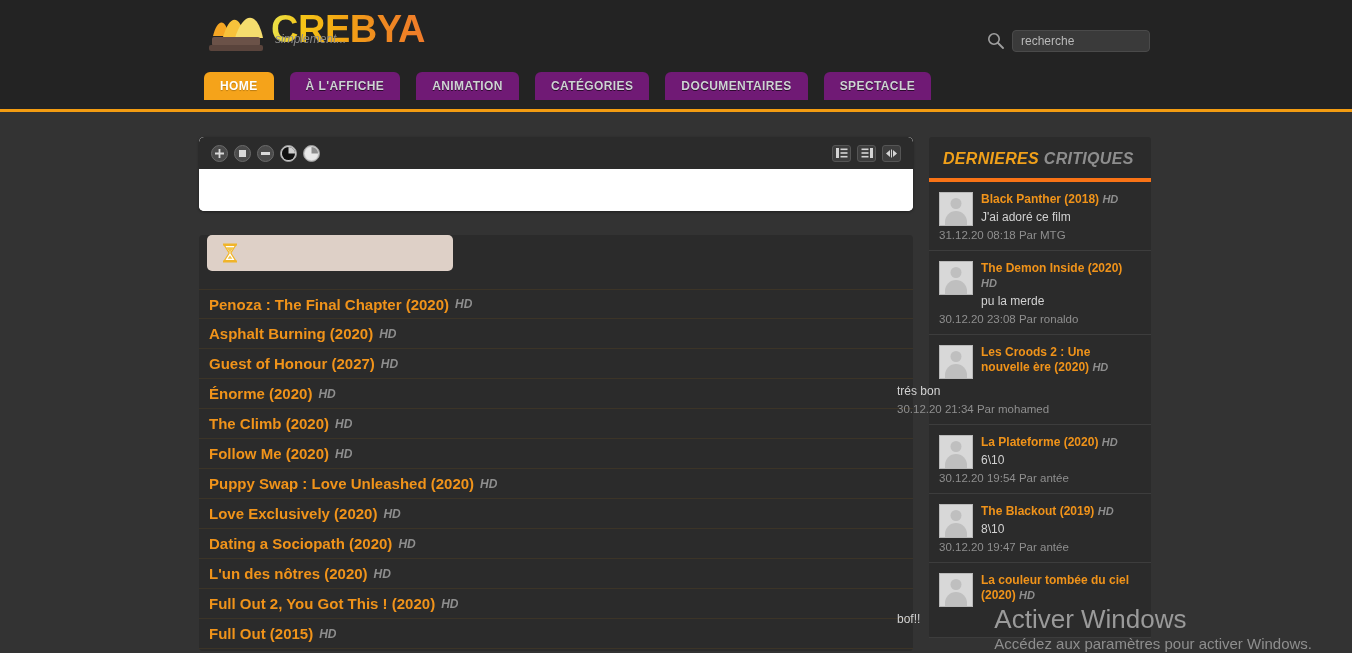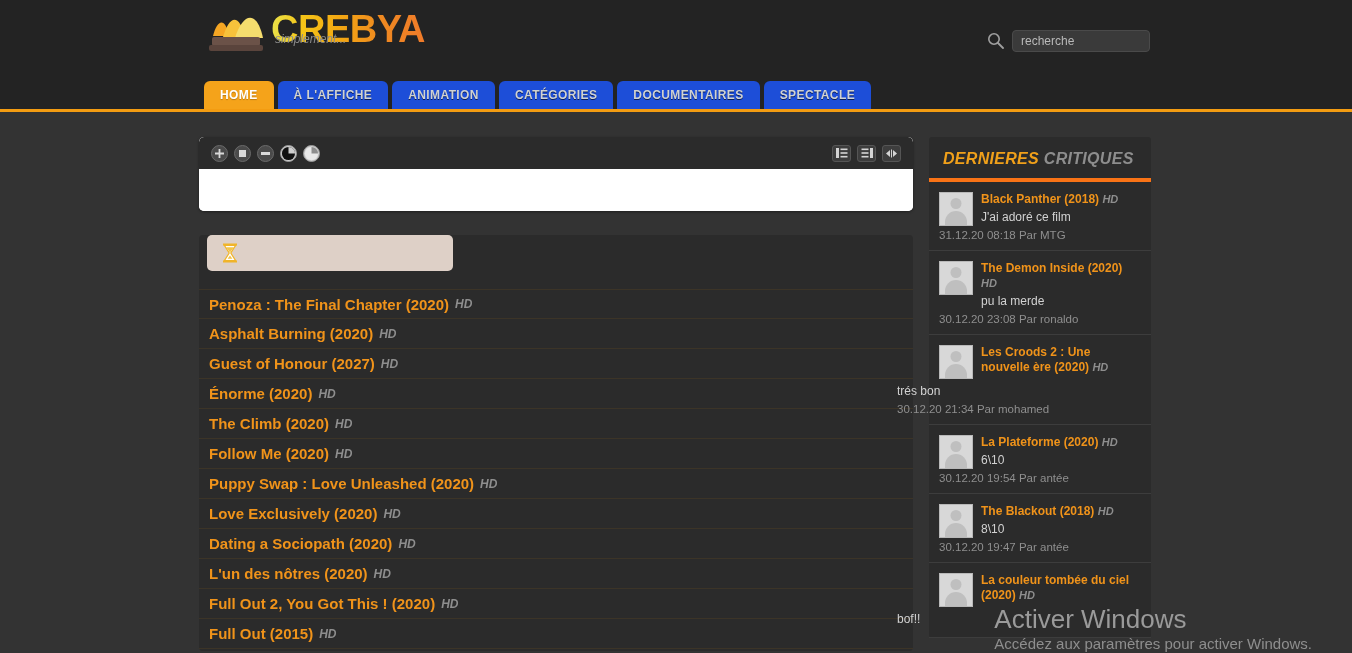--- a/index.html
+++ b/index.html
@@ -51,8 +51,8 @@
 
   
   .nav {
-    position: absolute; left: 204px; bottom: 0;
-    display: flex; align-items: flex-end; gap: 4px;
+    position: absolute; left: 204px; bottom: 9px;
+    display: flex; align-items: flex-end; gap: 16px;
   }
   .nav-tab {
     height: 28px; line-height: 28px;

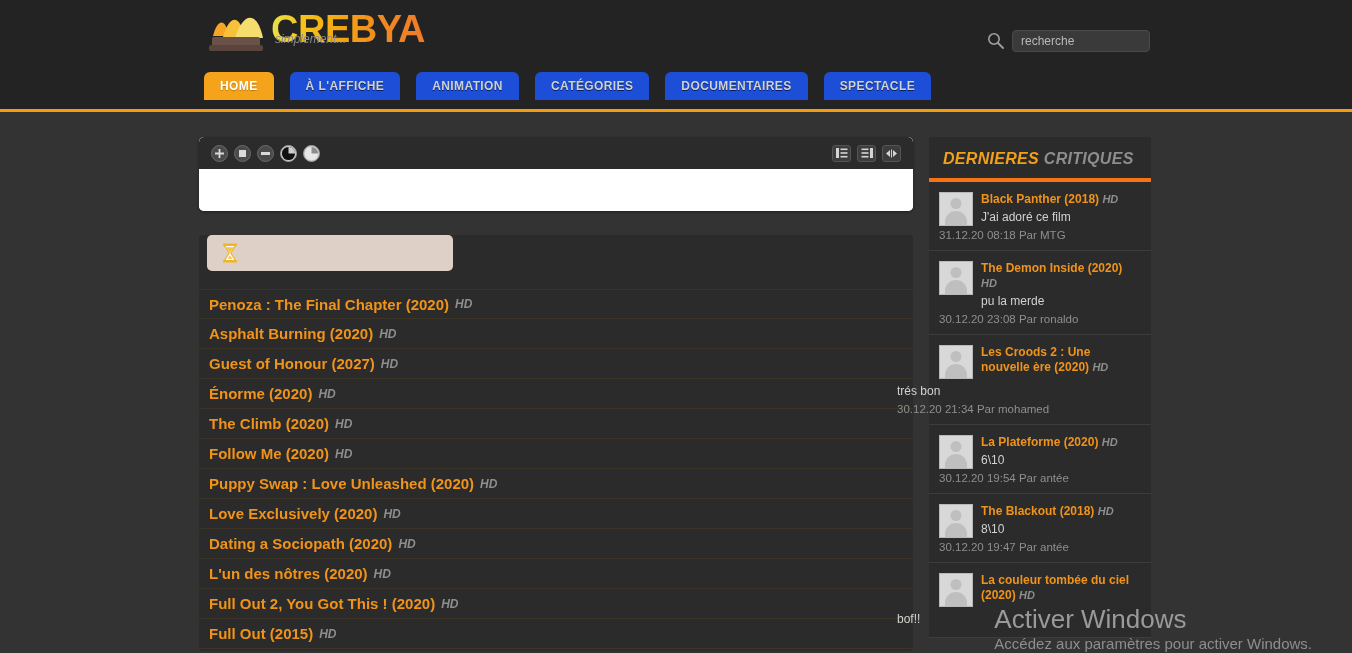--- a/index.html
+++ b/index.html
@@ -57,7 +57,7 @@
   .nav-tab {
     height: 28px; line-height: 28px;
     padding: 0 16px;
-    background: #1d4ed8;
+    background: #701a75;
     border-radius: 6px 6px 0 0;
     color: #cfd2d4; font-size: 12px; font-weight: bold;
     letter-spacing: .4px;

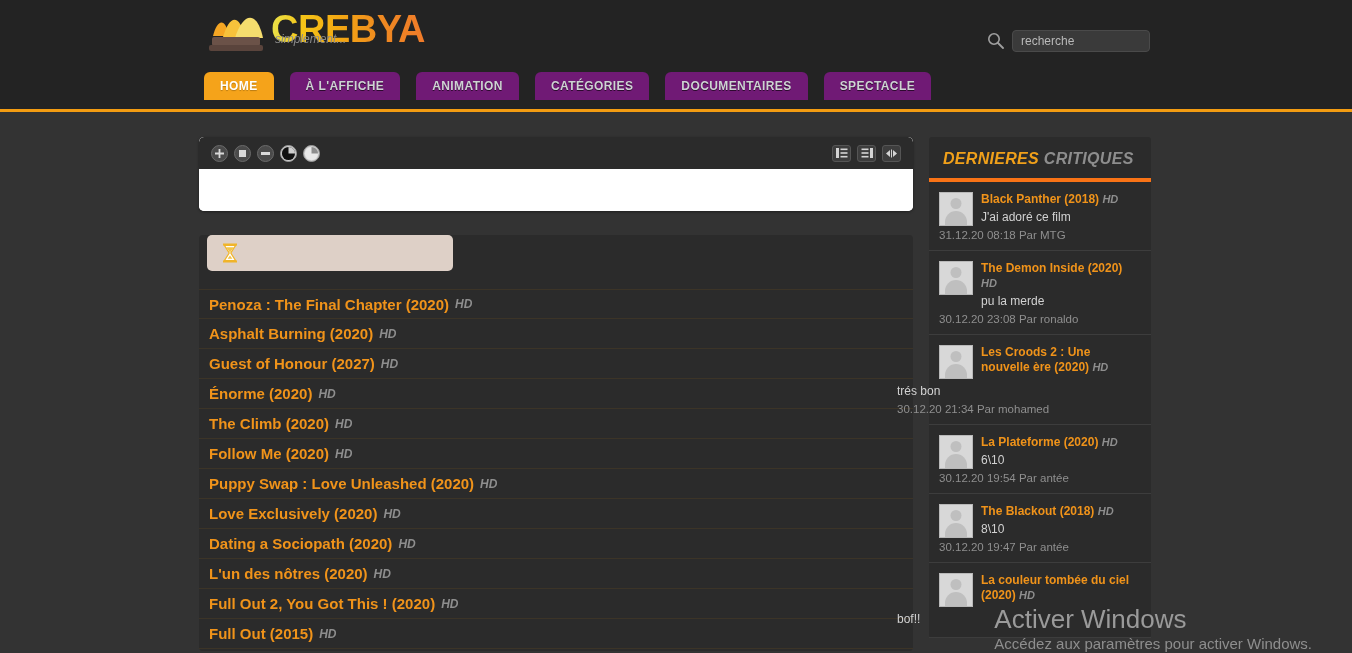--- a/index.html
+++ b/index.html
@@ -445,7 +445,7 @@
             <div class="avatar"></div>
             <div class="review-body">
               <div class="review-title">
-                <span>The Blackout (2018)</span>
+                <span>The Blackout (2019)</span>
                 <span class="q">HD</span>
               </div>
               <div class="review-text">8\10</div>

